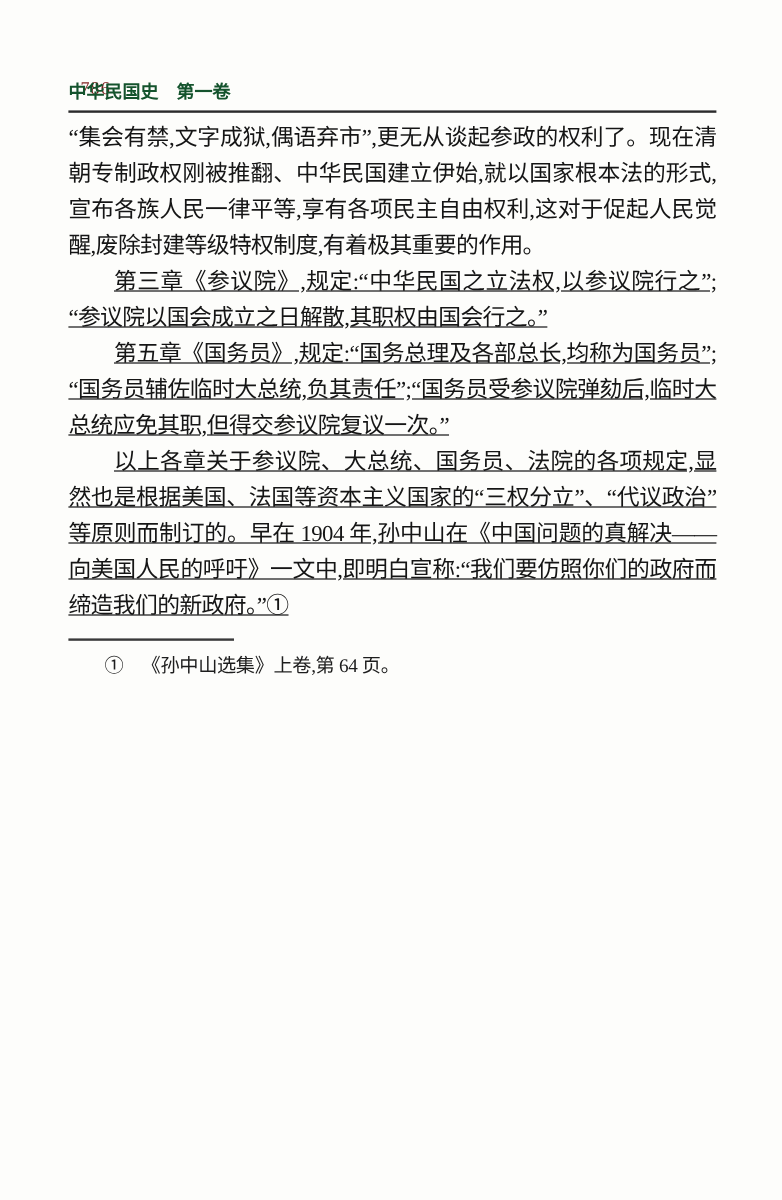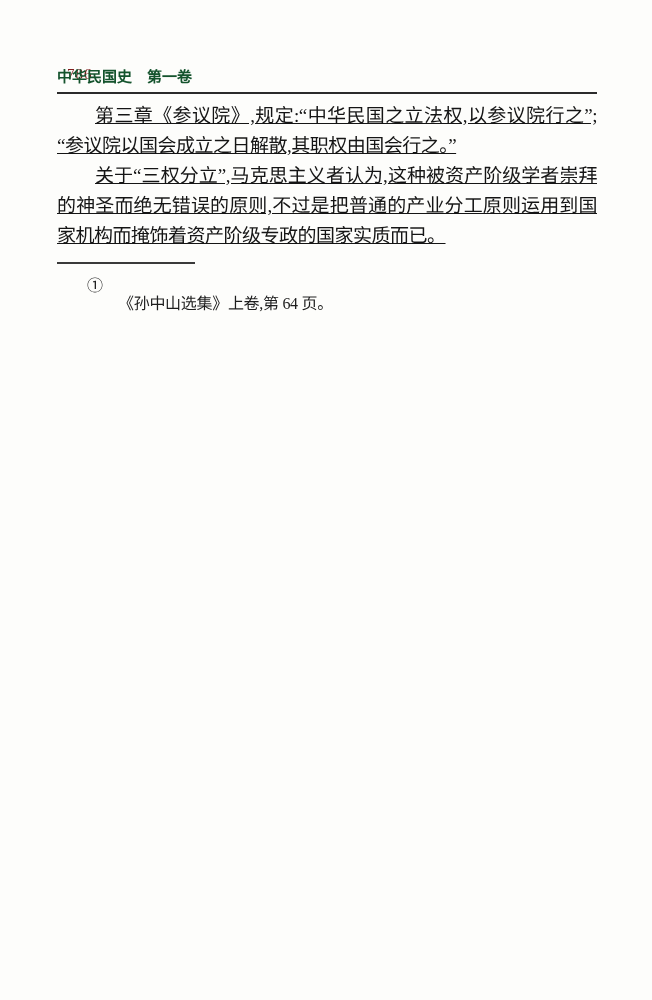--- a/index.html
+++ b/index.html
@@ -101,6 +101,7 @@
   </header>
 
   <main class="body-text">
+    <p>“集会有禁,文字成狱,偶语弃市”,更无从谈起参政的权利了。现在清朝专制政权刚被推翻、中华民国建立伊始,就以国家根本法的形式,宣布各族人民一律平等,享有各项民主自由权利,这对于促起人民觉醒,废除封建等级特权制度,有着极其重要的作用。</p>
     <p class="indent">第三章《参议院》,规定:“中华民国之立法权,以参议院行之”;“参议院以国会成立之日解散,其职权由国会行之。”</p>
     <p class="indent">关于“三权分立”,马克思主义者认为,这种被资产阶级学者崇拜的神圣而绝无错误的原则,不过是把普通的产业分工原则运用到国家机构而掩饰着资产阶级专政的国家实质而已。</p>
 

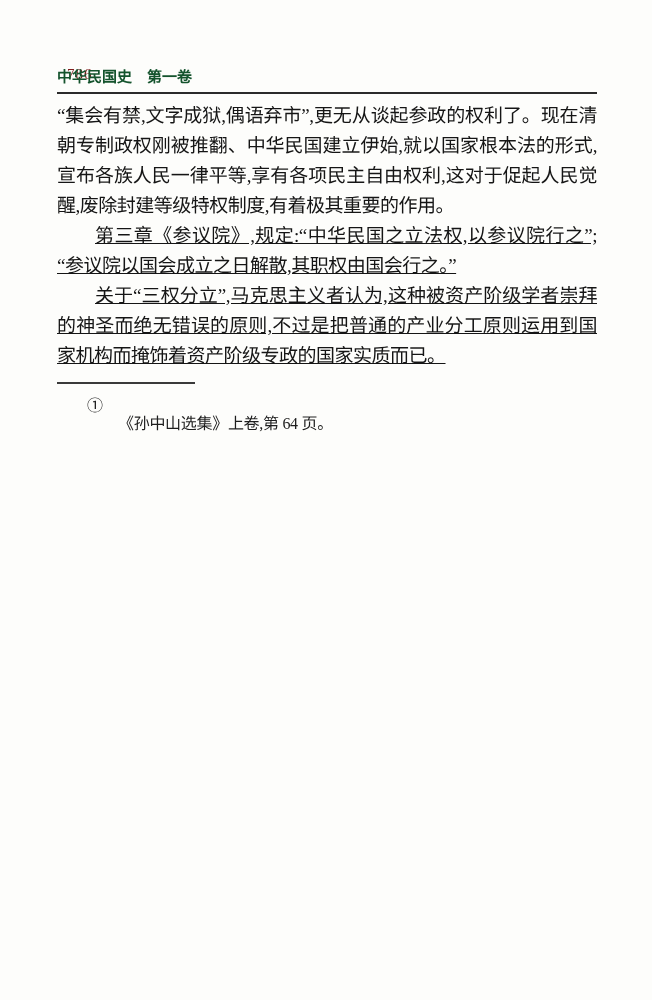--- a/index.html
+++ b/index.html
@@ -103,6 +103,7 @@
   <main class="body-text">
     <p>“集会有禁,文字成狱,偶语弃市”,更无从谈起参政的权利了。现在清朝专制政权刚被推翻、中华民国建立伊始,就以国家根本法的形式,宣布各族人民一律平等,享有各项民主自由权利,这对于促起人民觉醒,废除封建等级特权制度,有着极其重要的作用。</p>
     <p class="indent">第三章《参议院》,规定:“中华民国之立法权,以参议院行之”;“参议院以国会成立之日解散,其职权由国会行之。”</p>
+    <p class="indent">第五章《国务员》,规定:“国务总理及各部总长,均称为国务员”;“国务员辅佐临时大总统,负其责任”;“国务员受参议院弹劾后,临时大总统应免其职,但得交参议院复议一次。”</p>
     <p class="indent">关于“三权分立”,马克思主义者认为,这种被资产阶级学者崇拜的神圣而绝无错误的原则,不过是把普通的产业分工原则运用到国家机构而掩饰着资产阶级专政的国家实质而已。</p>
 
     <div class="footnote-separator"></div>

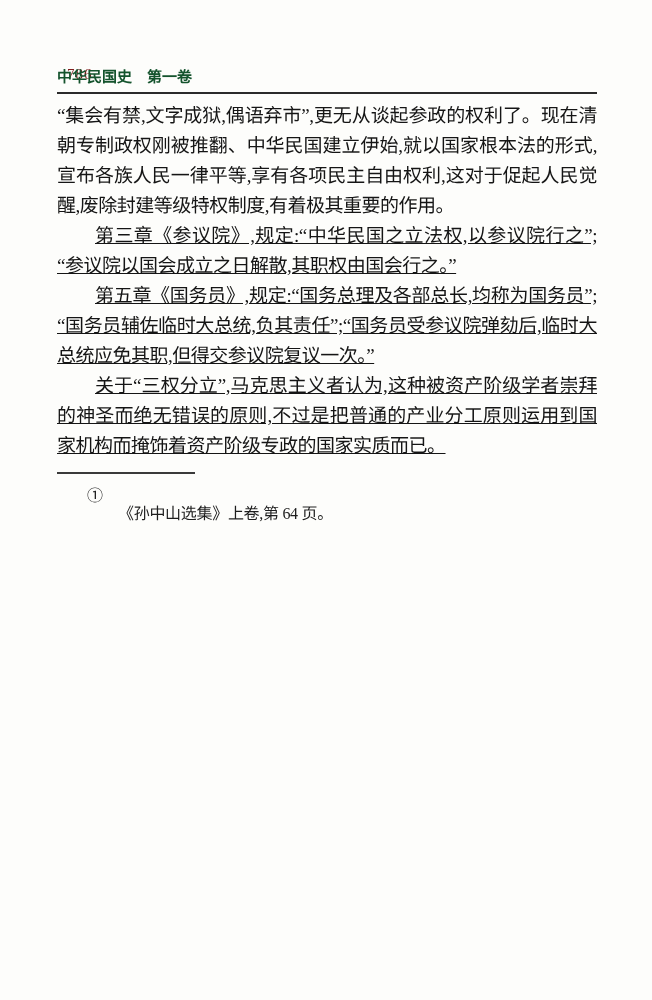--- a/index.html
+++ b/index.html
@@ -104,6 +104,7 @@
     <p>“集会有禁,文字成狱,偶语弃市”,更无从谈起参政的权利了。现在清朝专制政权刚被推翻、中华民国建立伊始,就以国家根本法的形式,宣布各族人民一律平等,享有各项民主自由权利,这对于促起人民觉醒,废除封建等级特权制度,有着极其重要的作用。</p>
     <p class="indent">第三章《参议院》,规定:“中华民国之立法权,以参议院行之”;“参议院以国会成立之日解散,其职权由国会行之。”</p>
     <p class="indent">第五章《国务员》,规定:“国务总理及各部总长,均称为国务员”;“国务员辅佐临时大总统,负其责任”;“国务员受参议院弹劾后,临时大总统应免其职,但得交参议院复议一次。”</p>
+    <p class="indent">以上各章关于参议院、大总统、国务员、法院的各项规定,显然也是根据美国、法国等资本主义国家的“三权分立”、“代议政治”等原则而制订的。早在 1904 年,孙中山在《中国问题的真解决——向美国人民的呼吁》一文中,即明白宣称:“我们要仿照你们的政府而缔造我们的新政府。”①</p>
     <p class="indent">关于“三权分立”,马克思主义者认为,这种被资产阶级学者崇拜的神圣而绝无错误的原则,不过是把普通的产业分工原则运用到国家机构而掩饰着资产阶级专政的国家实质而已。</p>
 
     <div class="footnote-separator"></div>

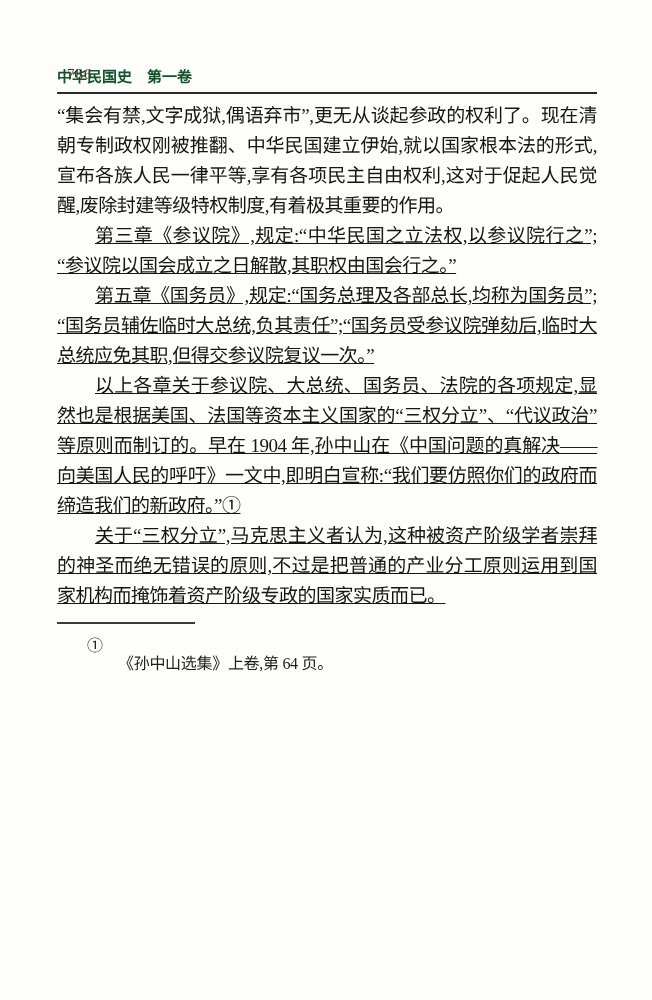--- a/index.html
+++ b/index.html
@@ -105,7 +105,6 @@
     <p class="indent">第三章《参议院》,规定:“中华民国之立法权,以参议院行之”;“参议院以国会成立之日解散,其职权由国会行之。”</p>
     <p class="indent">第五章《国务员》,规定:“国务总理及各部总长,均称为国务员”;“国务员辅佐临时大总统,负其责任”;“国务员受参议院弹劾后,临时大总统应免其职,但得交参议院复议一次。”</p>
     <p class="indent">以上各章关于参议院、大总统、国务员、法院的各项规定,显然也是根据美国、法国等资本主义国家的“三权分立”、“代议政治”等原则而制订的。早在 1904 年,孙中山在《中国问题的真解决——向美国人民的呼吁》一文中,即明白宣称:“我们要仿照你们的政府而缔造我们的新政府。”①</p>
-    <p class="indent">关于“三权分立”,马克思主义者认为,这种被资产阶级学者崇拜的神圣而绝无错误的原则,不过是把普通的产业分工原则运用到国家机构而掩饰着资产阶级专政的国家实质而已。</p>
 
     <div class="footnote-separator"></div>
 

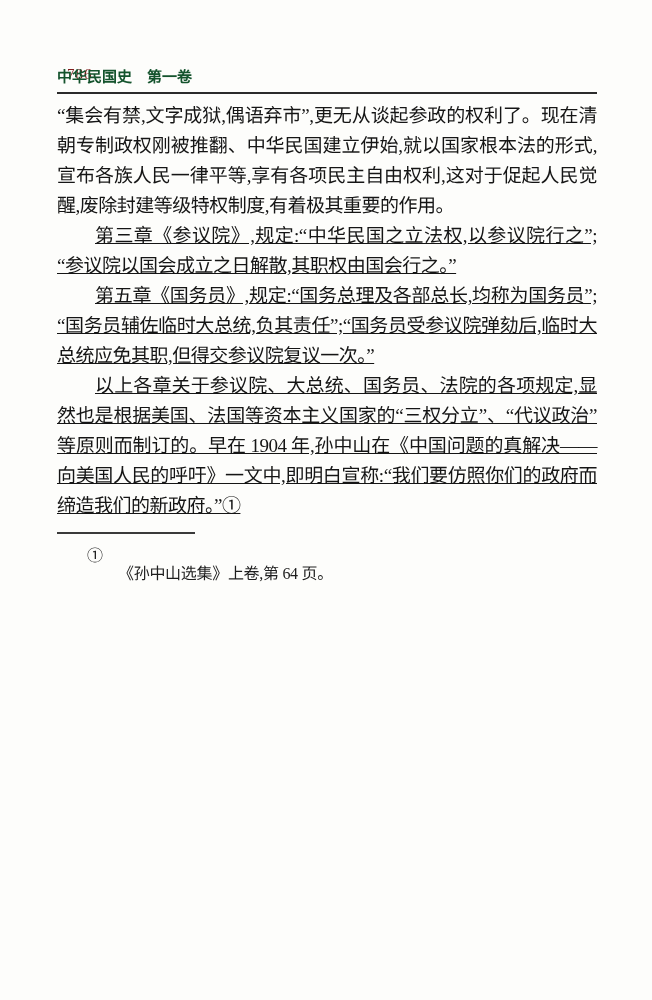--- a/index.html
+++ b/index.html
@@ -85,7 +85,6 @@
   .footnote-text {
     flex: 1 1 auto;
     letter-spacing: -0.3px;
-    margin-top: 18px;
   }
 </style>
 </head>

